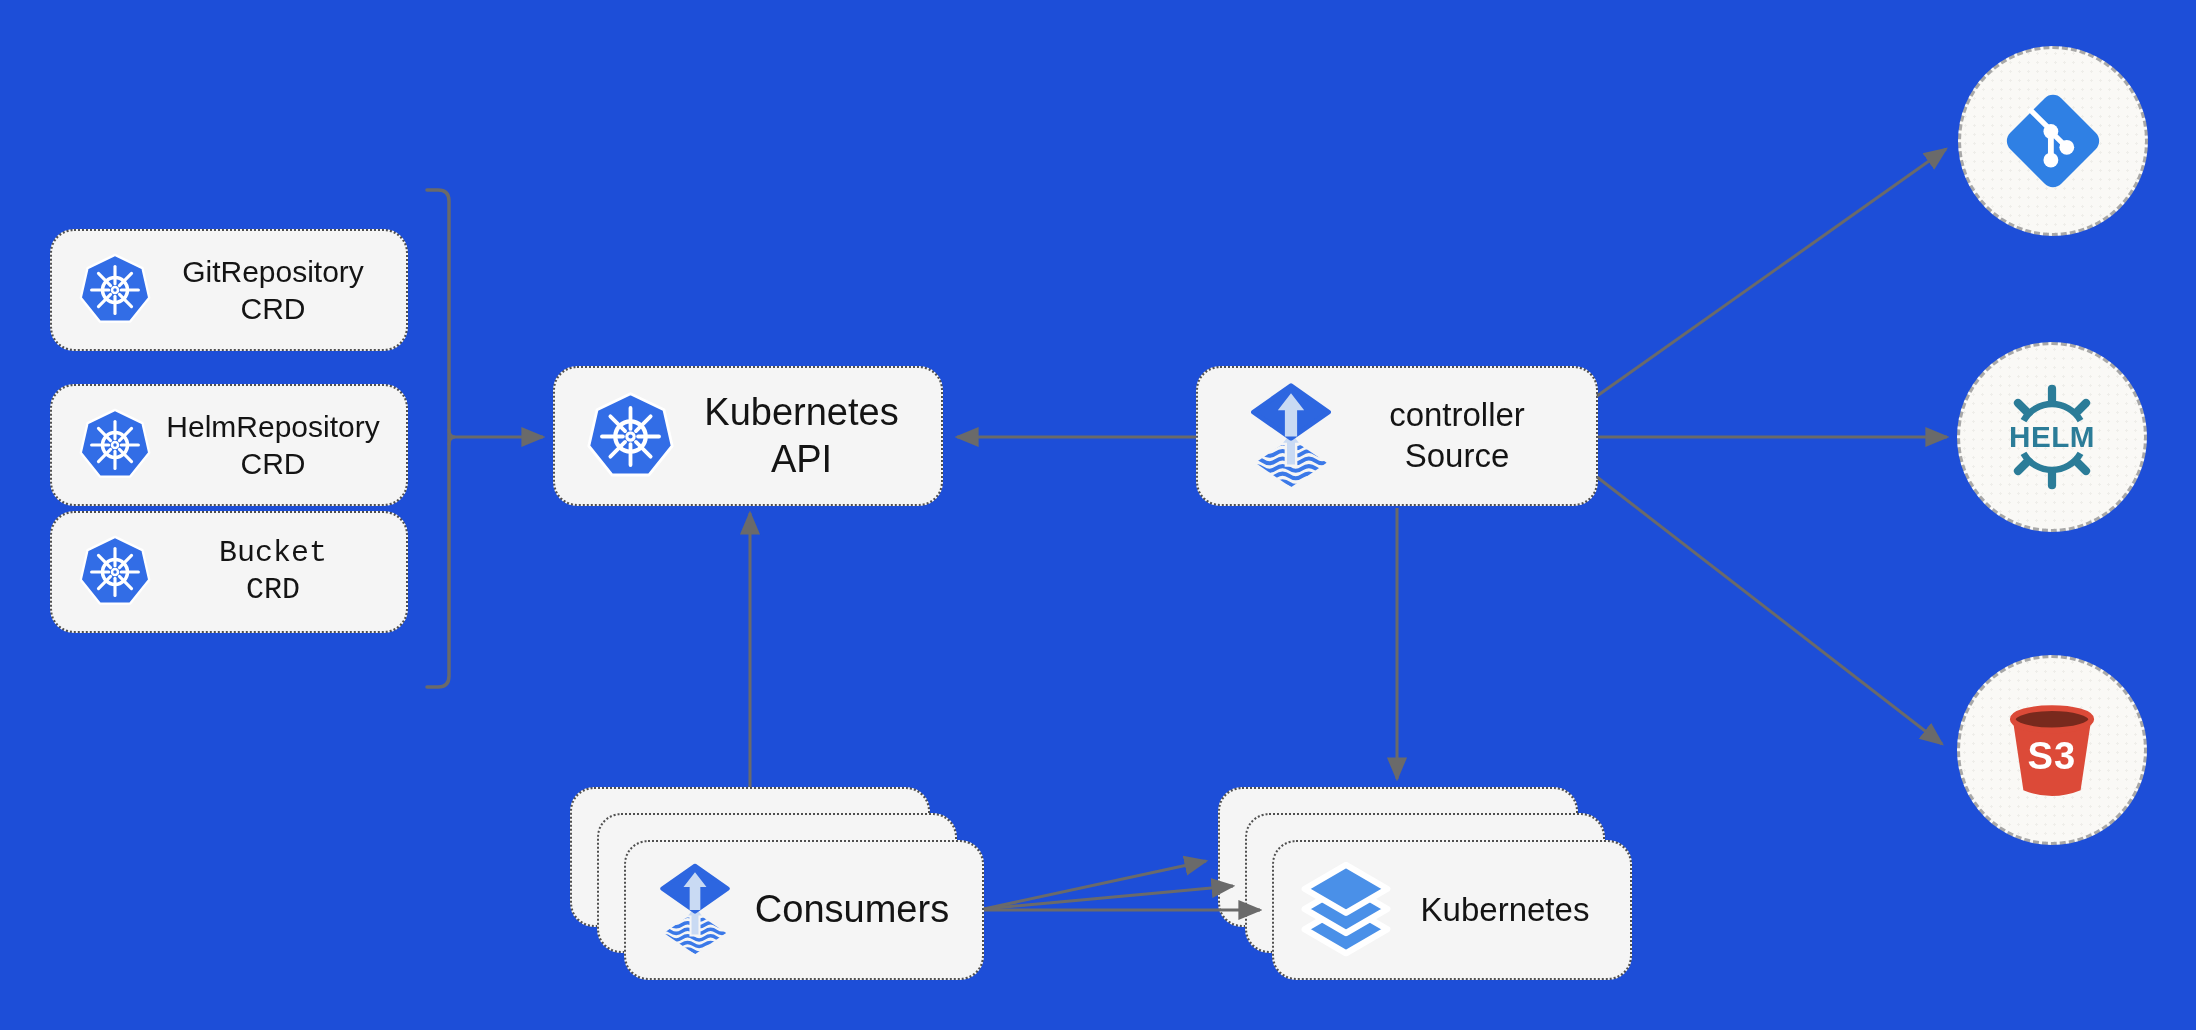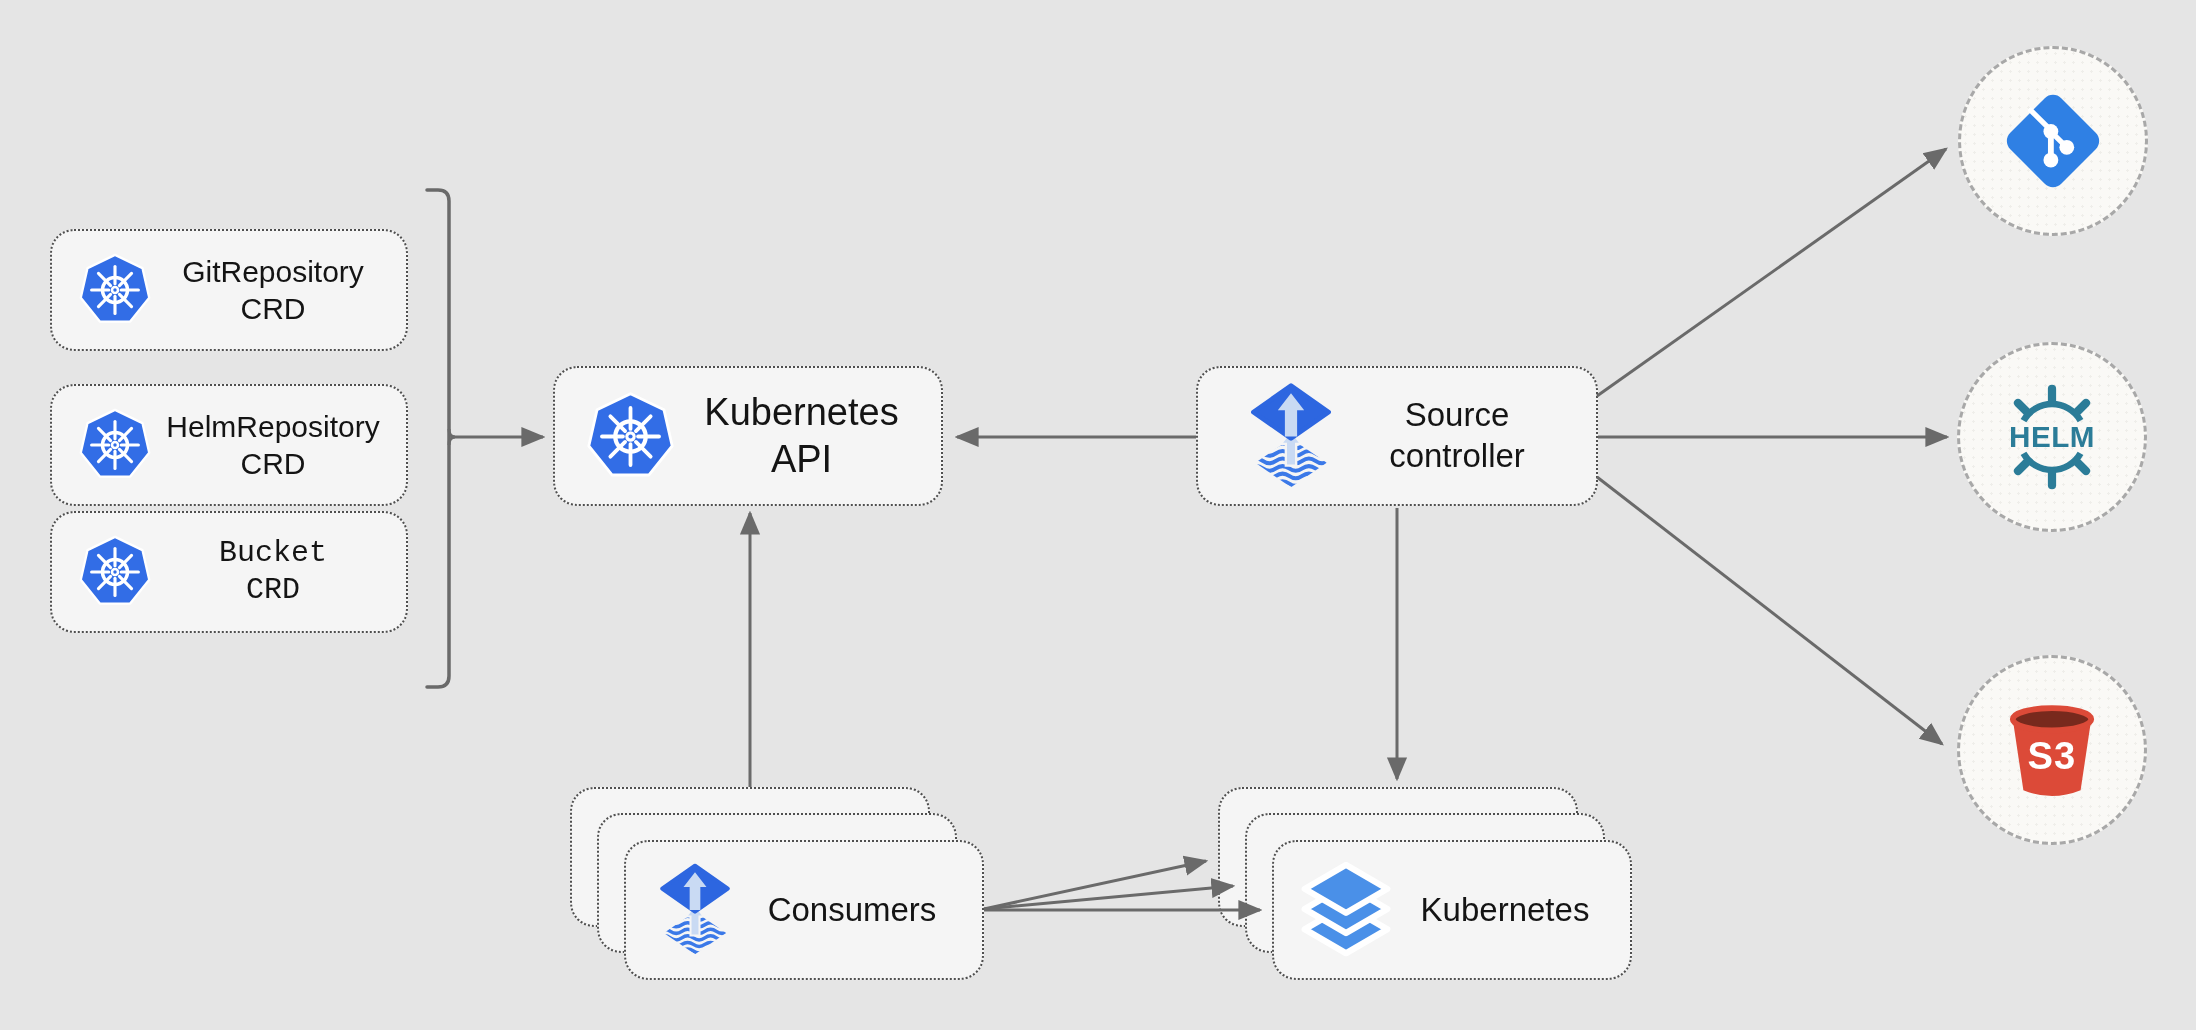--- a/index.html
+++ b/index.html
@@ -4,7 +4,7 @@
 <style>
   html,body { margin:0; padding:0; background:#fff; }
   .canvas {
-    position:relative; width:2196px; height:1030px; background:#e5e5e5;
+    position:relative; width:2196px; height:1030px; background:#1d4ed8;
     font-family:"Liberation Sans","DejaVu Sans",sans-serif; color:#141414;
     overflow:hidden;
   }

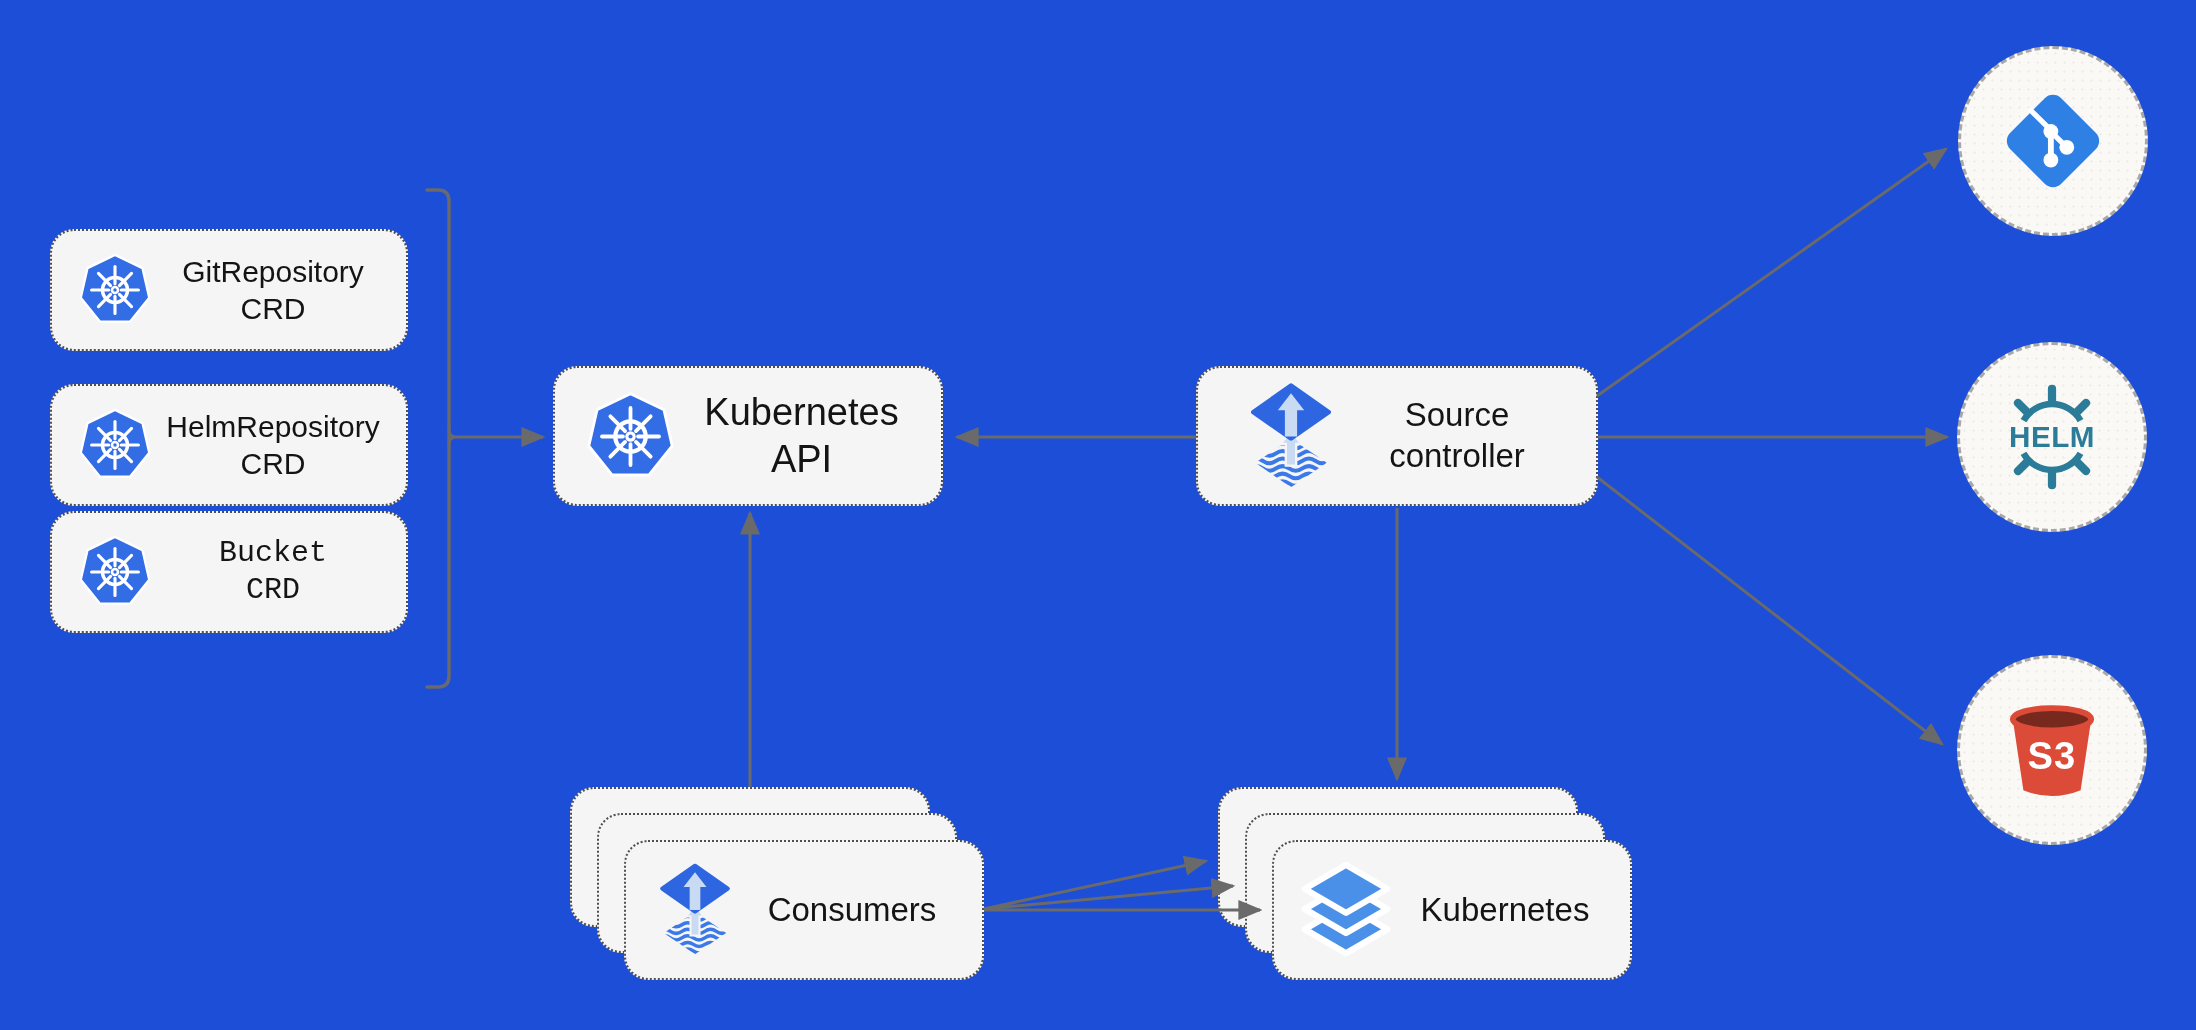--- a/index.html
+++ b/index.html
@@ -157,8 +157,8 @@
         <use href="#sym-flux"></use>
       </svg>
     <div class="lbl lbl-lg" style="margin-right:20px; font-size:33px;">
+      <div>controller</div>
       <div>Source</div>
-      <div>controller</div>
     </div>
   </div>
 

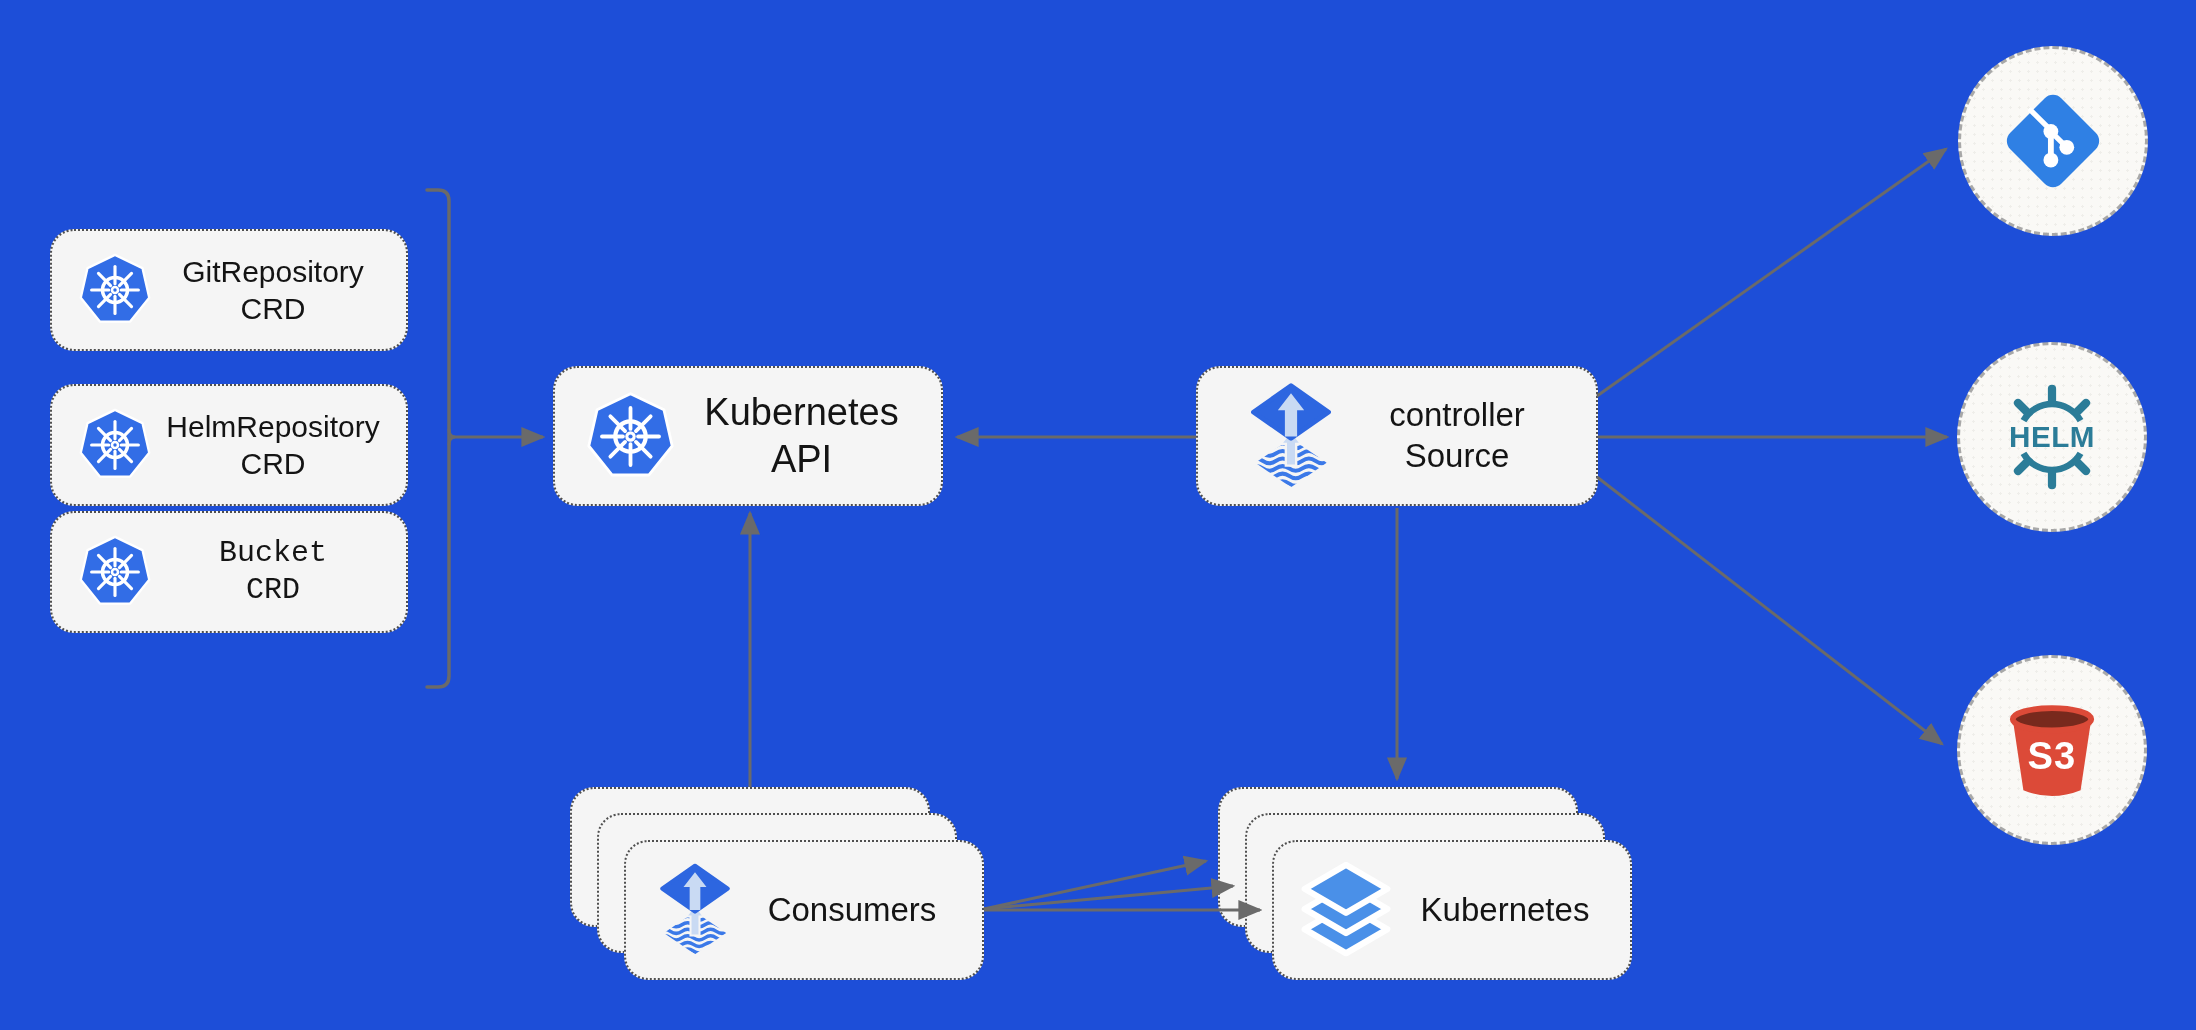--- a/index.html
+++ b/index.html
@@ -169,7 +169,7 @@
       <svg class="icon" width="82" height="102" style="margin-left:28px;">
           <use href="#sym-flux"></use>
         </svg>
-      <div class="lbl" style="font-size:33px; margin-right:14px;">Consumers</div>
+      <div class="lbl" style="font-size:38px; margin-right:14px;">Consumers</div>
     </div>
   </div>
 

